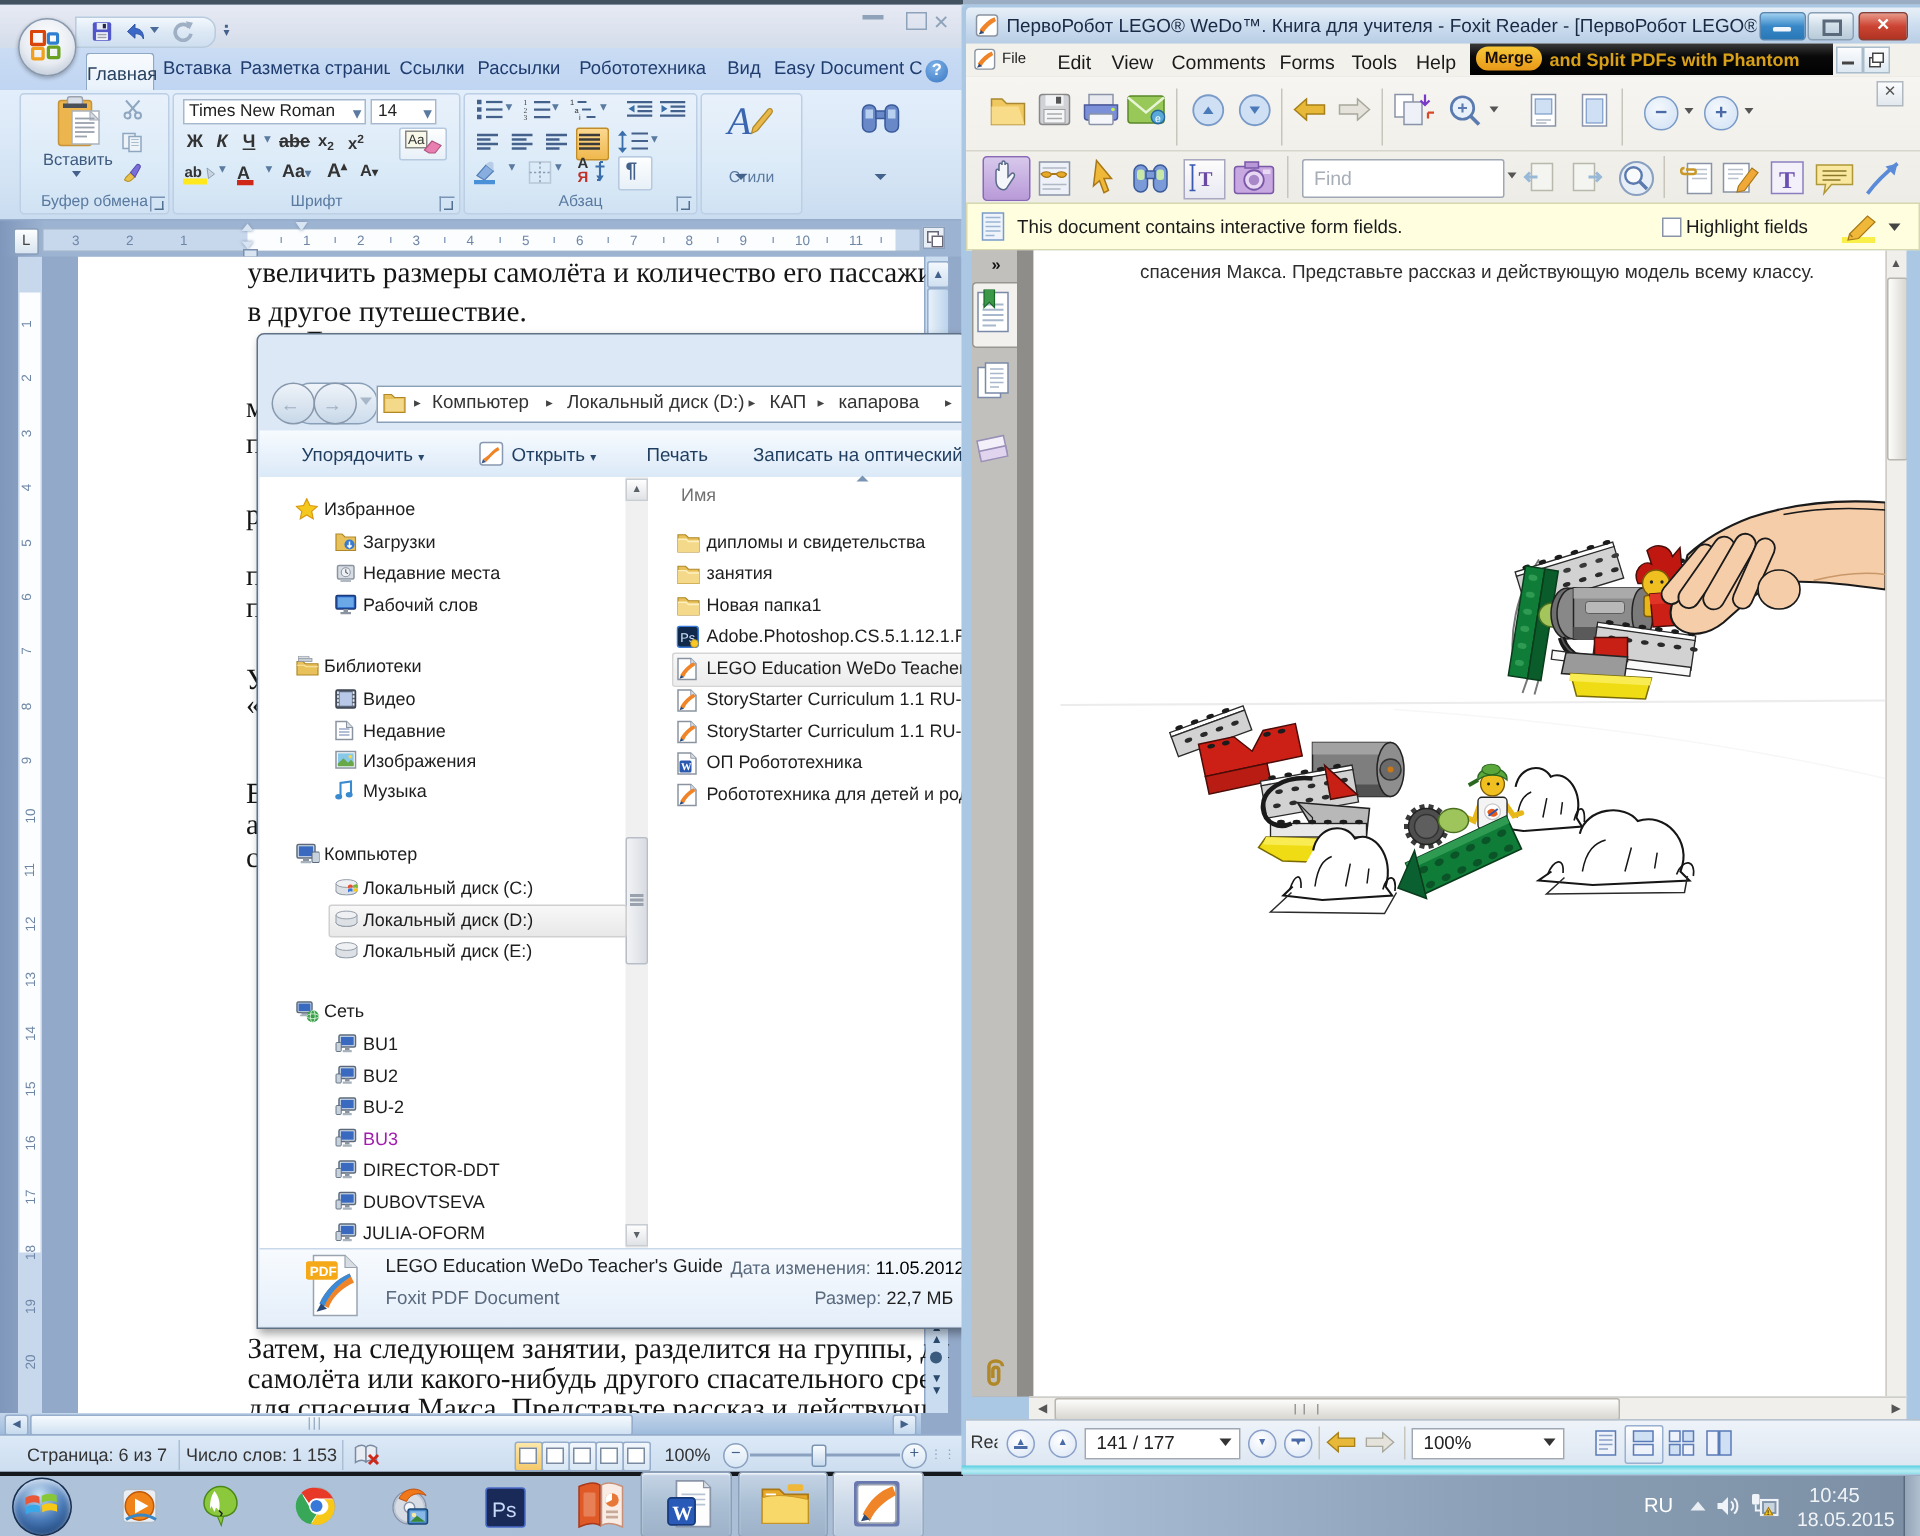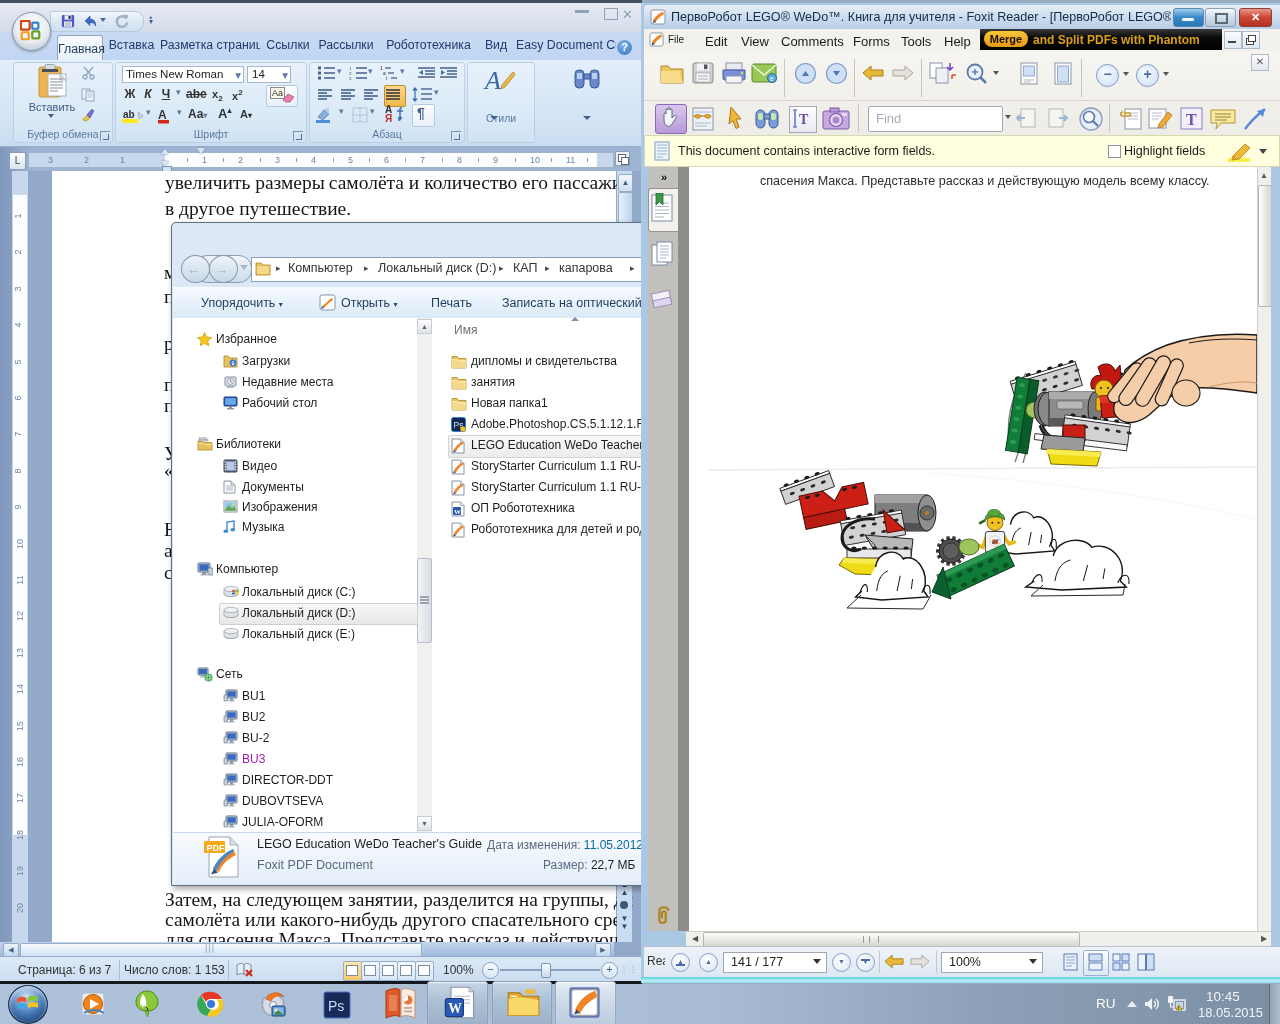--- a/index.html
+++ b/index.html
@@ -475,7 +475,7 @@
         <rect x="6" y="10" width="3" height="2" fill="#8a94a0"></rect>
         <rect x="4" y="12" width="7" height="1.5" fill="#8a94a0"></rect>
       </svg>
-<div class="abs" style="left:70px;top:173px;font-size:12px;color:#1e1e1e;white-space:nowrap">Рабочий стол</div>
+<div class="abs" style="left:70px;top:173px;font-size:12px;color:#1e1e1e;white-space:nowrap">Рабочий слов</div>
 <svg class="abs" style="left:25px;top:214px" width="16" height="14" viewBox="0 0 16 14">
         <path d="M1 4 L5 4 L6.5 5.5 L15 5.5 L15 13 L1 13 Z" fill="#e8c15a" stroke="#b08828" stroke-width=".8"></path>
         <rect x="2" y="2" width="9" height="2" fill="#c8cdd4" stroke="#8a94a0" stroke-width=".5"></rect>

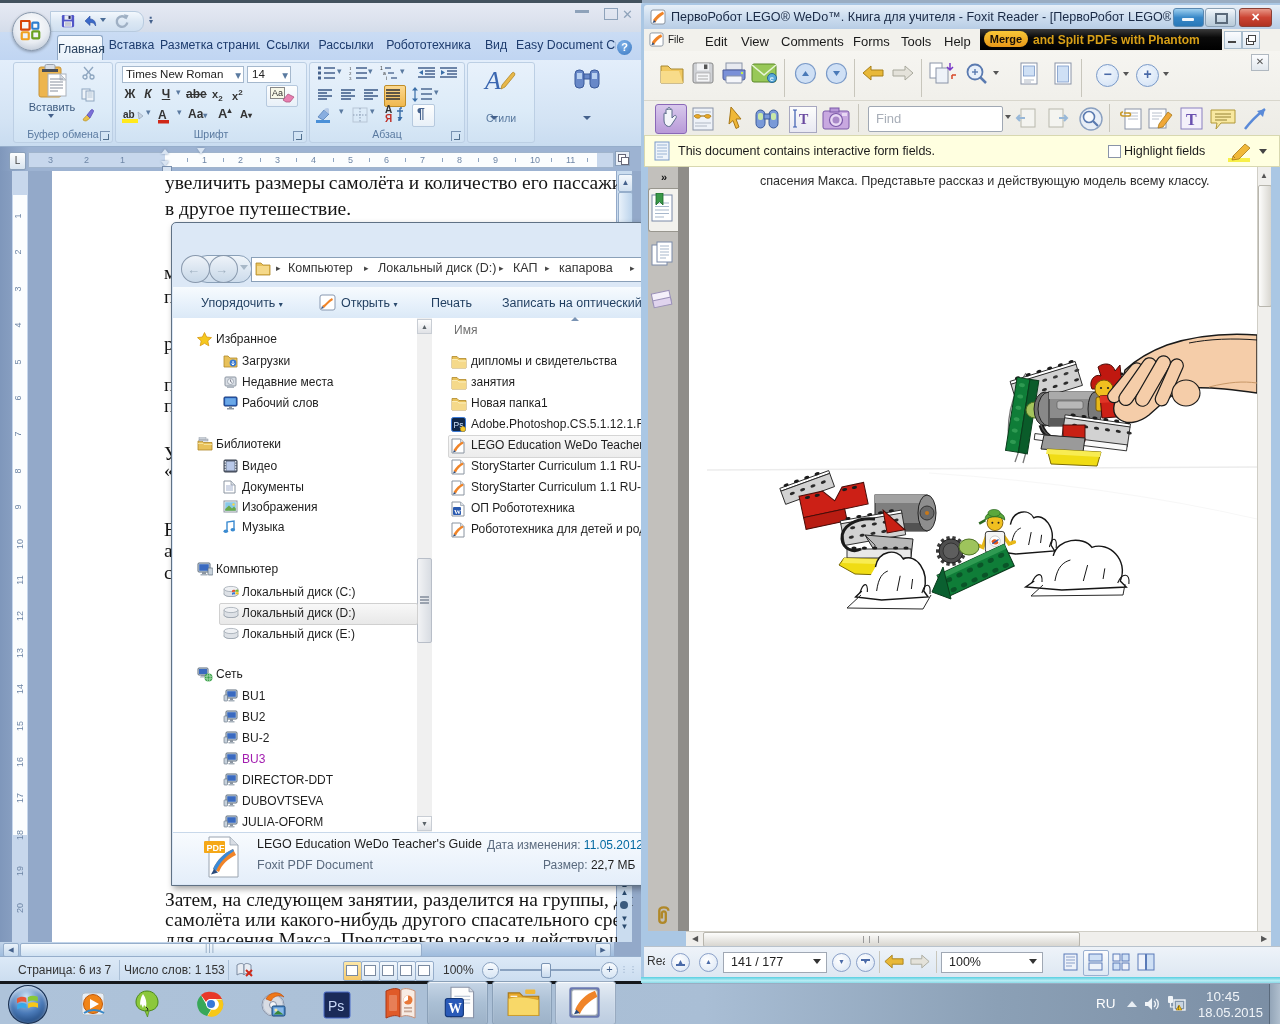--- a/index.html
+++ b/index.html
@@ -507,7 +507,7 @@
           <line x1="3" y1="10" x2="10" y2="10"></line>
         </g>
       </svg>
-<div class="abs" style="left:70px;top:257px;font-size:12px;color:#1e1e1e;white-space:nowrap">Документы</div>
+<div class="abs" style="left:70px;top:257px;font-size:12px;color:#1e1e1e;white-space:nowrap">Недавние</div>
 <svg class="abs" style="left:51px;top:277px" width="15" height="13" viewBox="0 0 15 13">
         <rect x="1" y="1" width="13" height="11" fill="#fff" stroke="#8a94a0"></rect>
         <rect x="2.2" y="2.2" width="10.6" height="8.6" fill="#88c8e8"></rect>

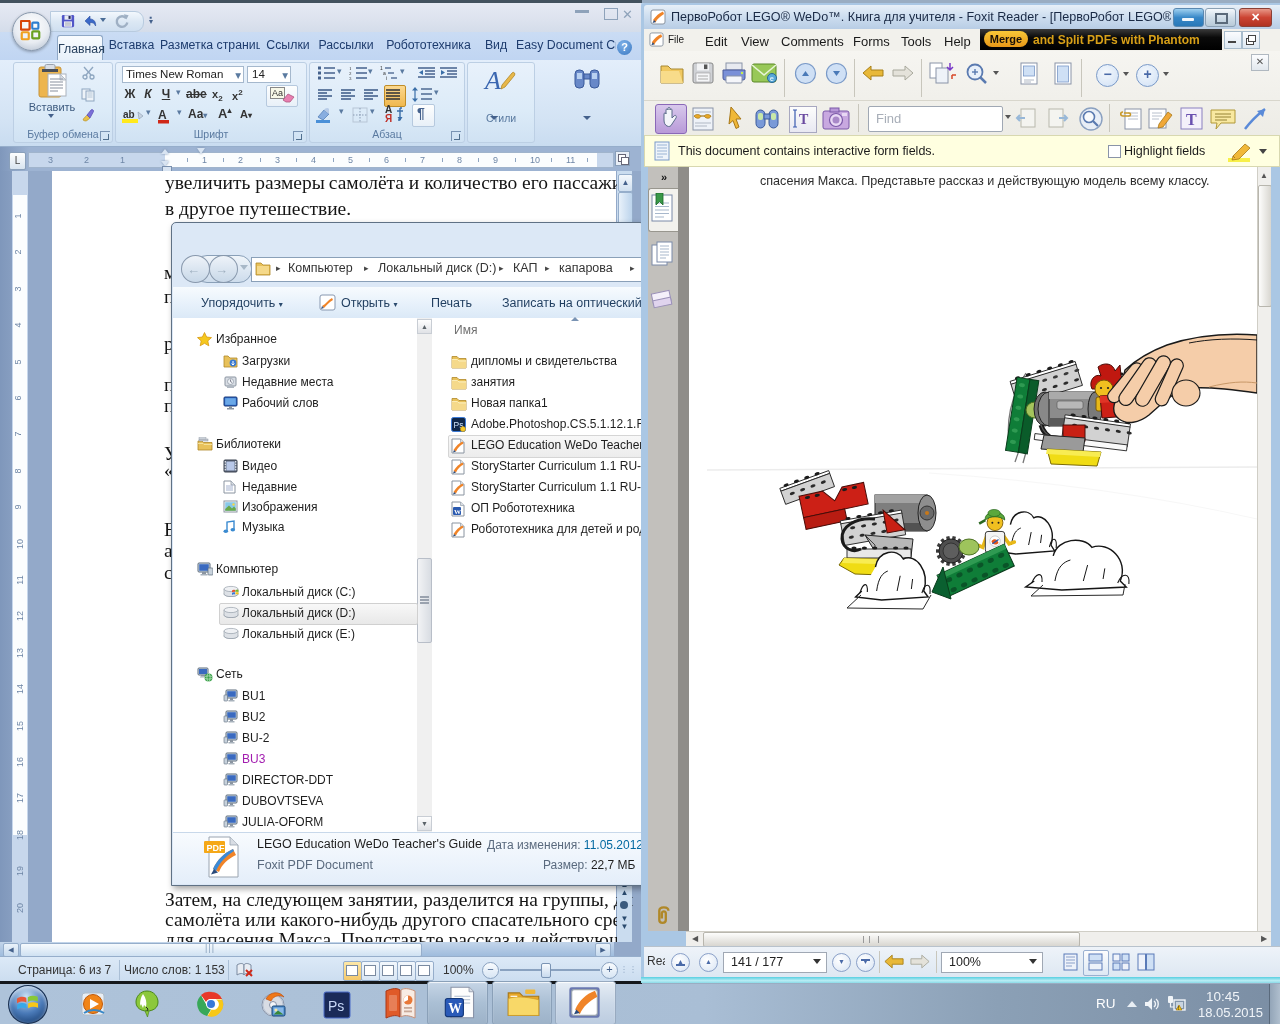--- a/index.html
+++ b/index.html
@@ -697,7 +697,7 @@
         <path d="M8 38.5 L15 36.5 L11 33 Z" fill="#2a4a7a"></path>
       </svg>
 <div class="abs" style="left:85px;top:614px;font-size:12.5px;color:#1e1e1e;white-space:nowrap">LEGO Education WeDo Teacher's Guide</div>
-<div class="abs" style="left:315px;top:615px;font-size:12px;color:#5a6a7e;white-space:nowrap">Дата изменения: <span style="color:#0369a1">11.05.2012</span></div>
+<div class="abs" style="left:315px;top:615px;font-size:12px;color:#5a6a7e;white-space:nowrap">Дата изменения: <span style="color:#000000">11.05.2012</span></div>
 <div class="abs" style="left:85px;top:635px;font-size:12.5px;color:#5a6a7e;white-space:nowrap">Foxit PDF Document</div>
 <div class="abs" style="left:371px;top:635px;font-size:12px;color:#5a6a7e;white-space:nowrap">Размер: <span style="color:#1e1e1e">22,7 МБ</span></div>
 </div>

